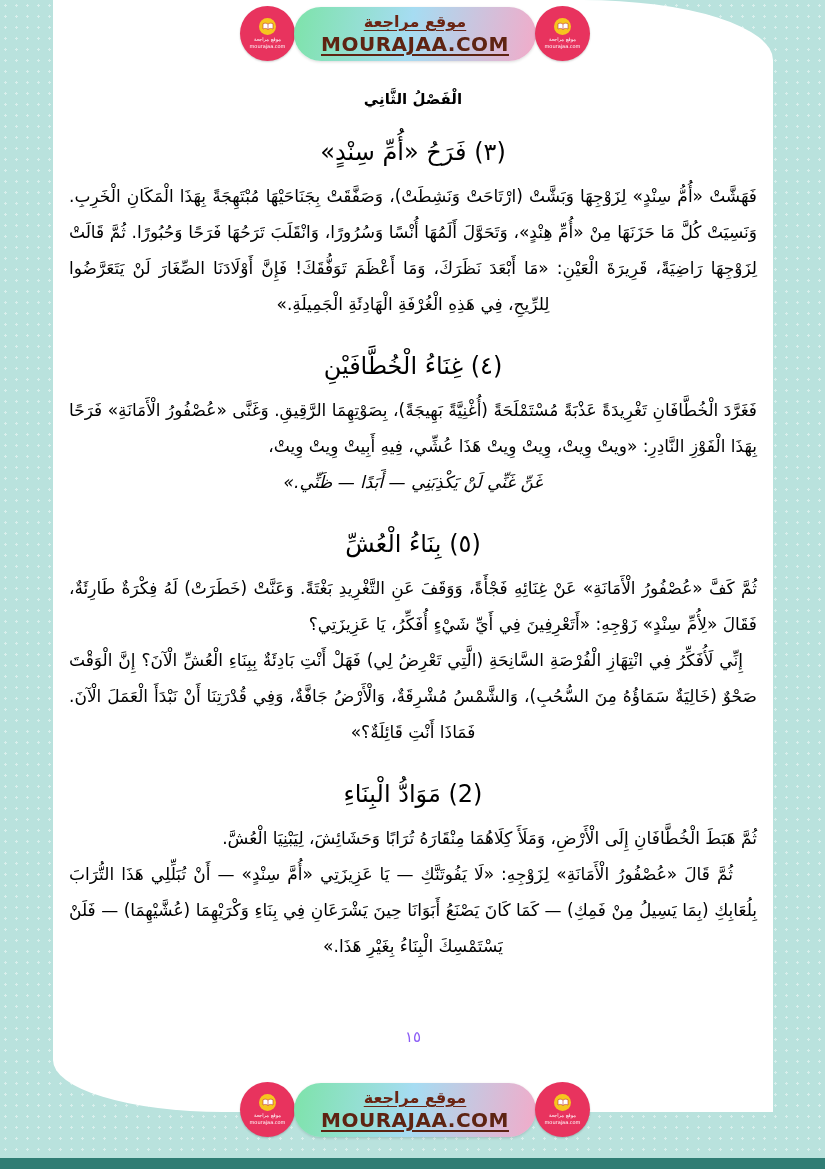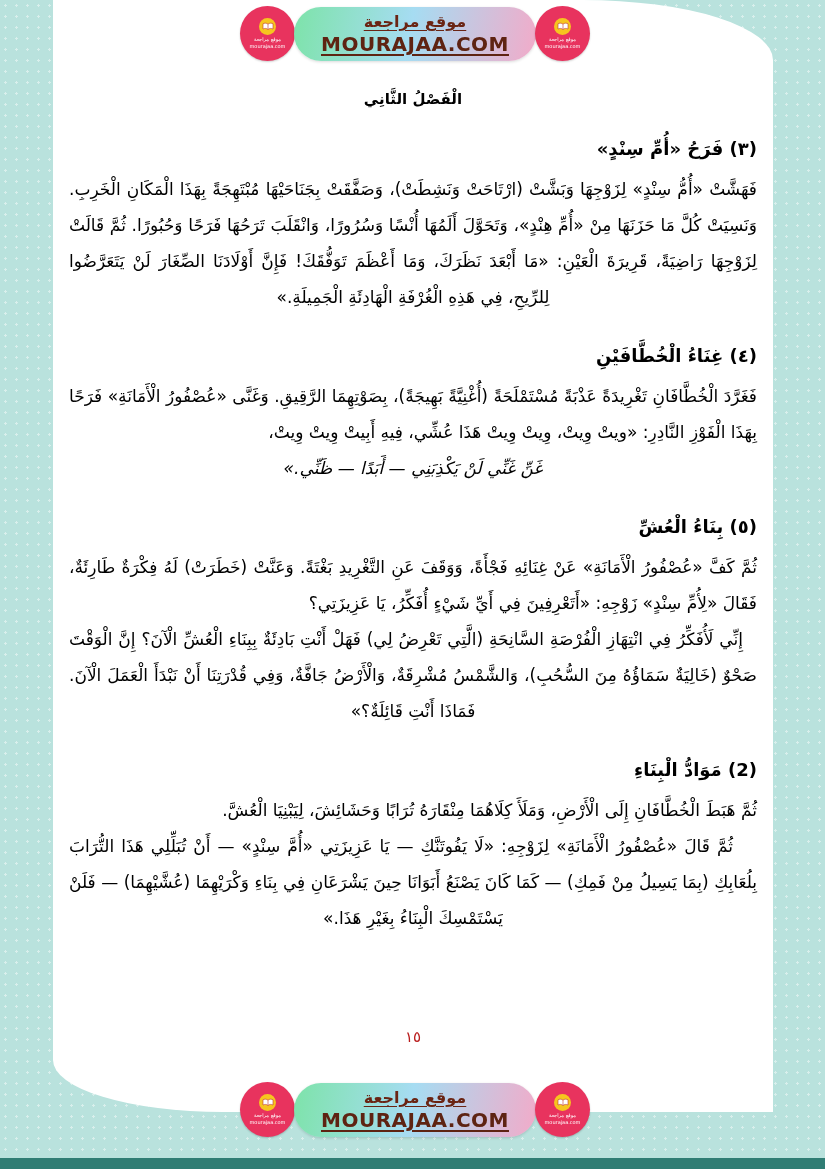--- a/index.html
+++ b/index.html
@@ -59,7 +59,7 @@
     position:absolute;inset:0;padding:90px 16px 0;direction:rtl;color:#000000;
   }
   .chapter-title{text-align:center;font-size:15px;font-weight:600;margin:0;}
-  .sec-heading{font-size:18px;font-weight:bold;text-align:right;margin:30px 0 12px;}
+  .sec-heading{font-size:24px;font-weight:normal;text-align:center;margin:30px 0 12px;}
   .para{
     font-size:17px;line-height:36px;margin:0;text-align:justify;text-align-last:right;
   }

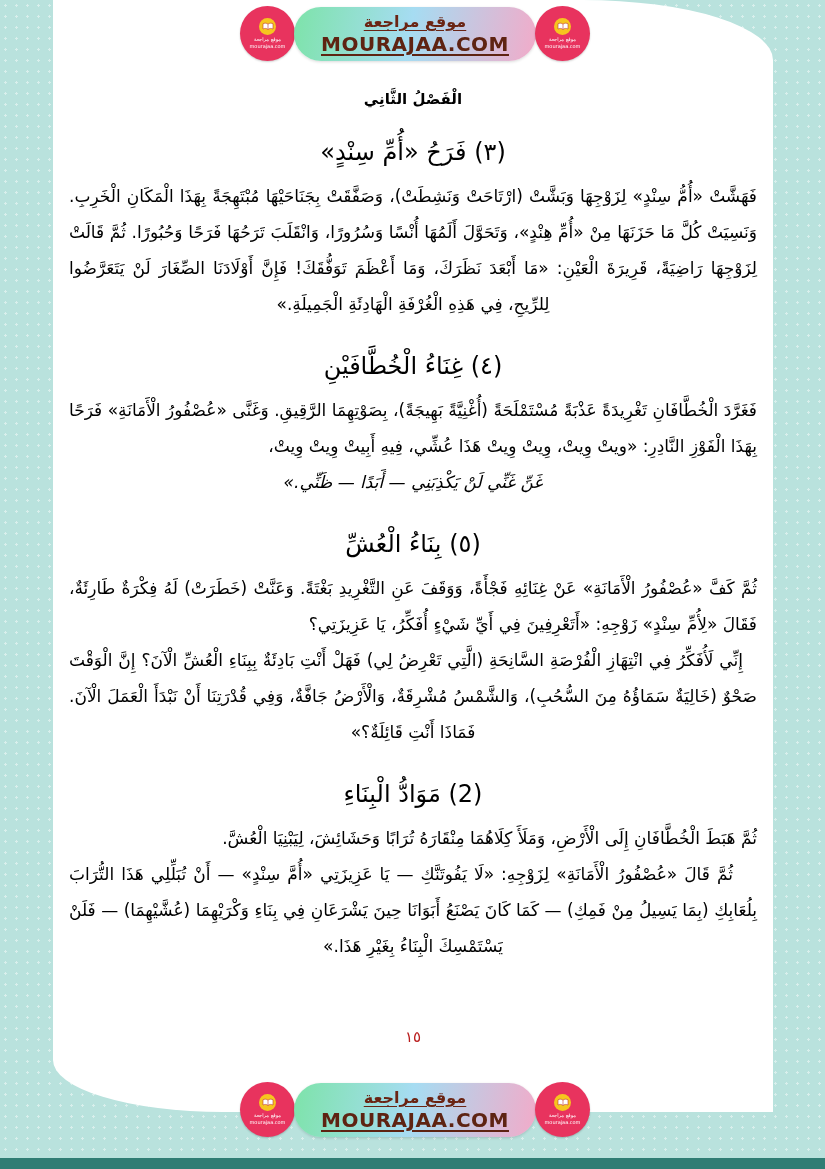--- a/index.html
+++ b/index.html
@@ -69,7 +69,7 @@
   .para.indent-sm{text-indent:14px;}
   .page-number{
     position:absolute;bottom:66px;left:0;width:100%;text-align:center;
-    font-size:15px;color:#b91c1c;
+    font-size:15px;color:#8b5cf6;
   }
 </style>
 </head>

